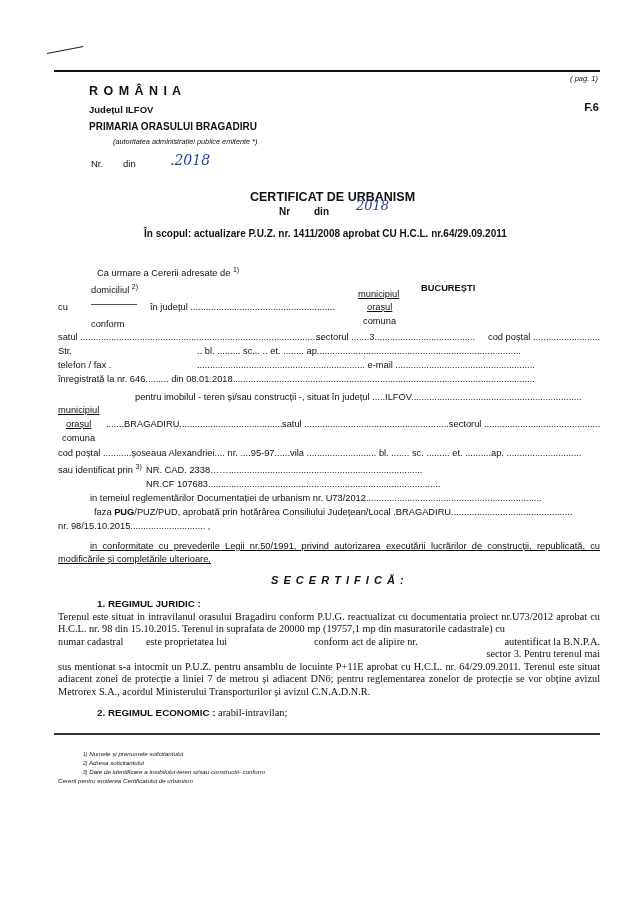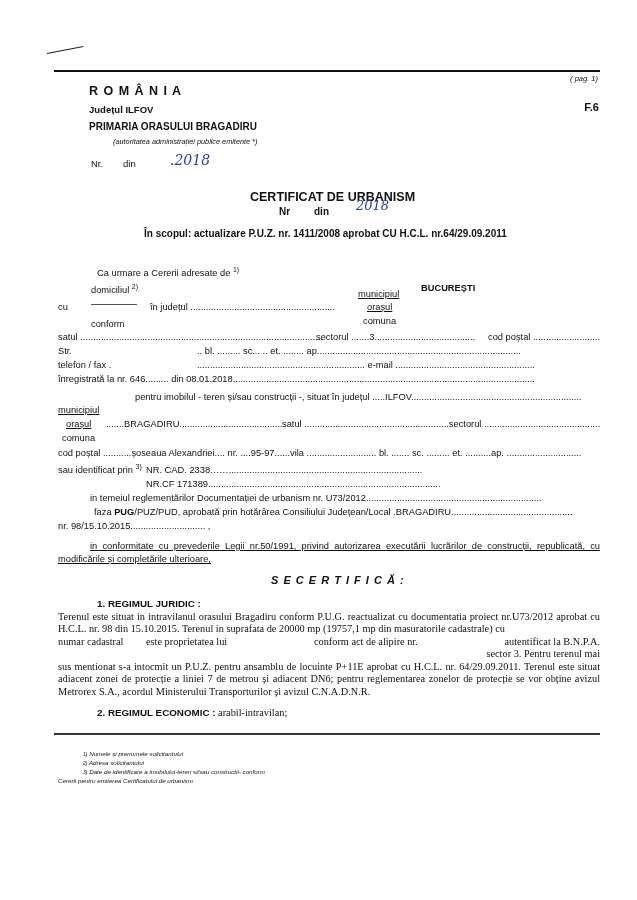--- a/index.html
+++ b/index.html
@@ -85,7 +85,7 @@
   <span class="sup">3)</span>
 </div>
 <div class="abs sans" style="left:146px;top:465px;font-size:9.3px;">NR. CAD.  2338……...........................................................................</div>
-<div class="abs sans" style="left:146px;top:479px;font-size:9.3px;">NR.CF   171389..........................................................................................</div>
+<div class="abs sans" style="left:146px;top:479px;font-size:9.3px;">NR.CF   107683..........................................................................................</div>
 <div class="abs sans" style="left:90px;top:493px;font-size:9.3px;">in temeiul reglementărilor Documentației de urbanism nr. U73/2012....................................................................</div>
 <div class="abs sans" style="left:58px;top:507px;font-size:9.3px;padding-left:36px;">
   <span>faza </span><span class="b">PUG</span><span>/PUZ/PUD, aprobată prin hotărârea Consiliului Județean/Local  .BRAGADIRU...............................................</span>

